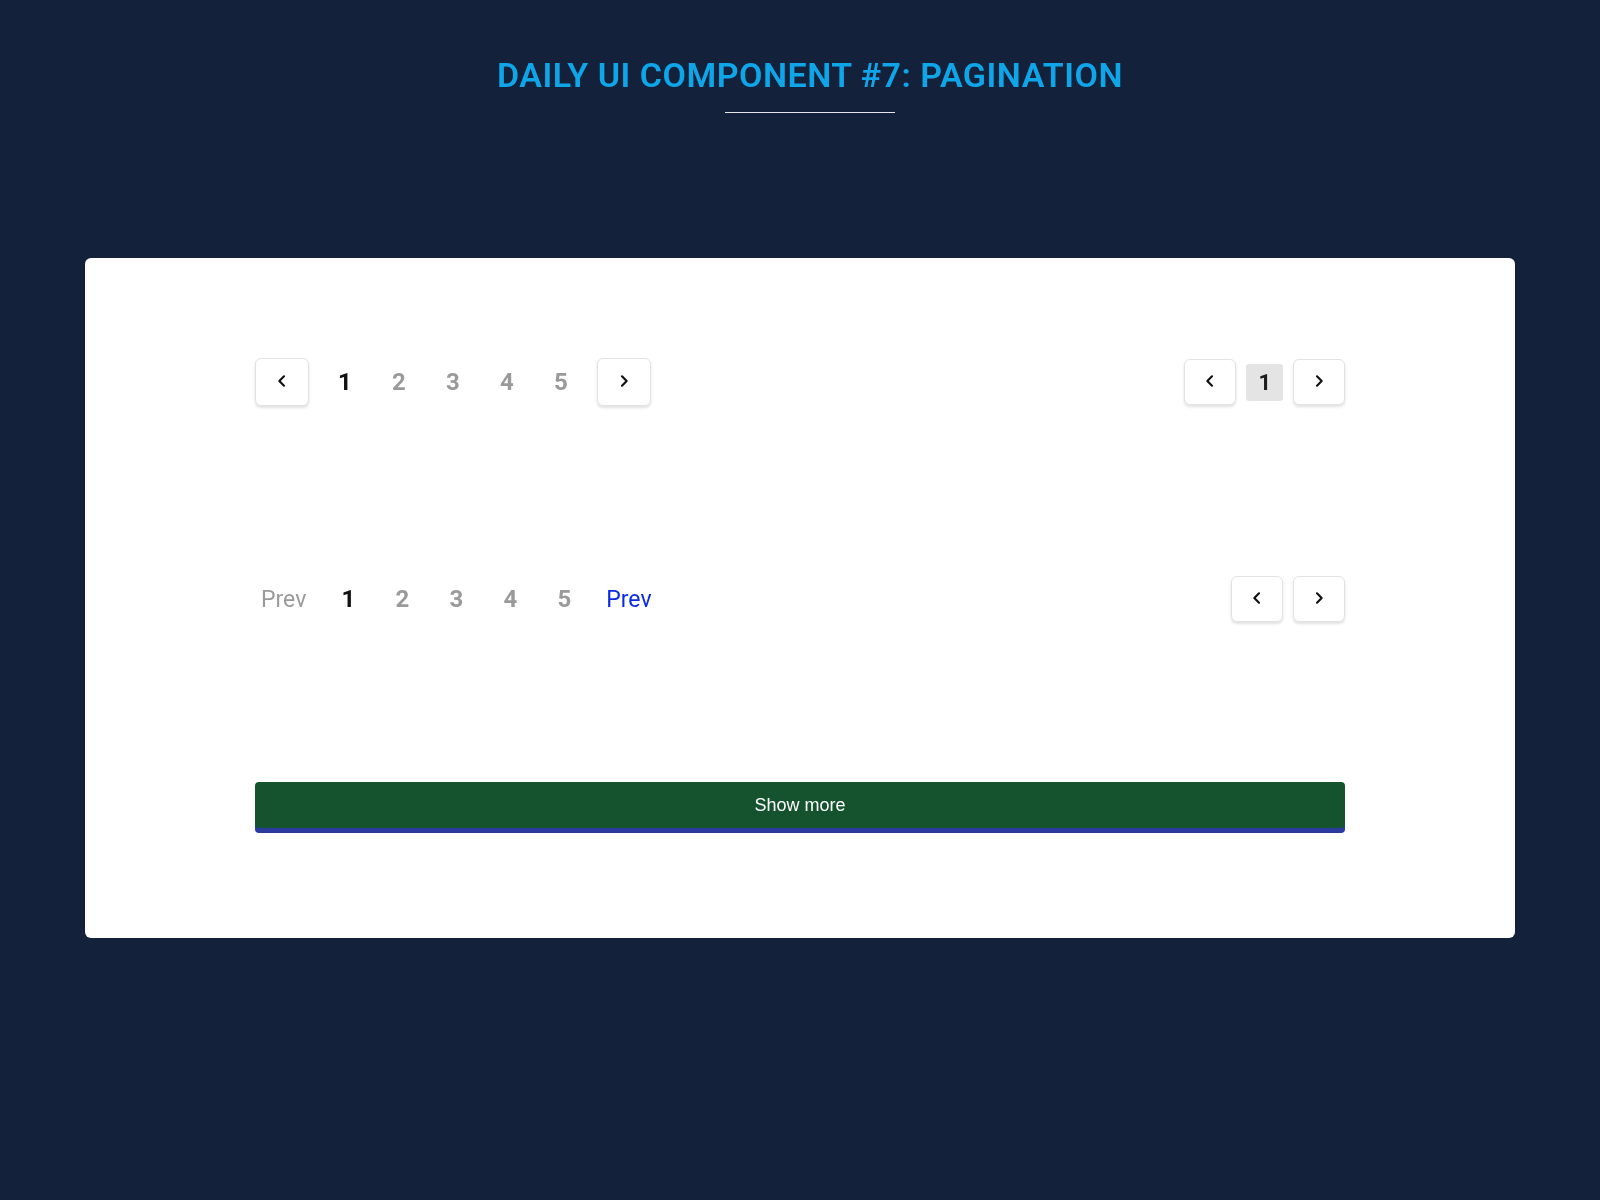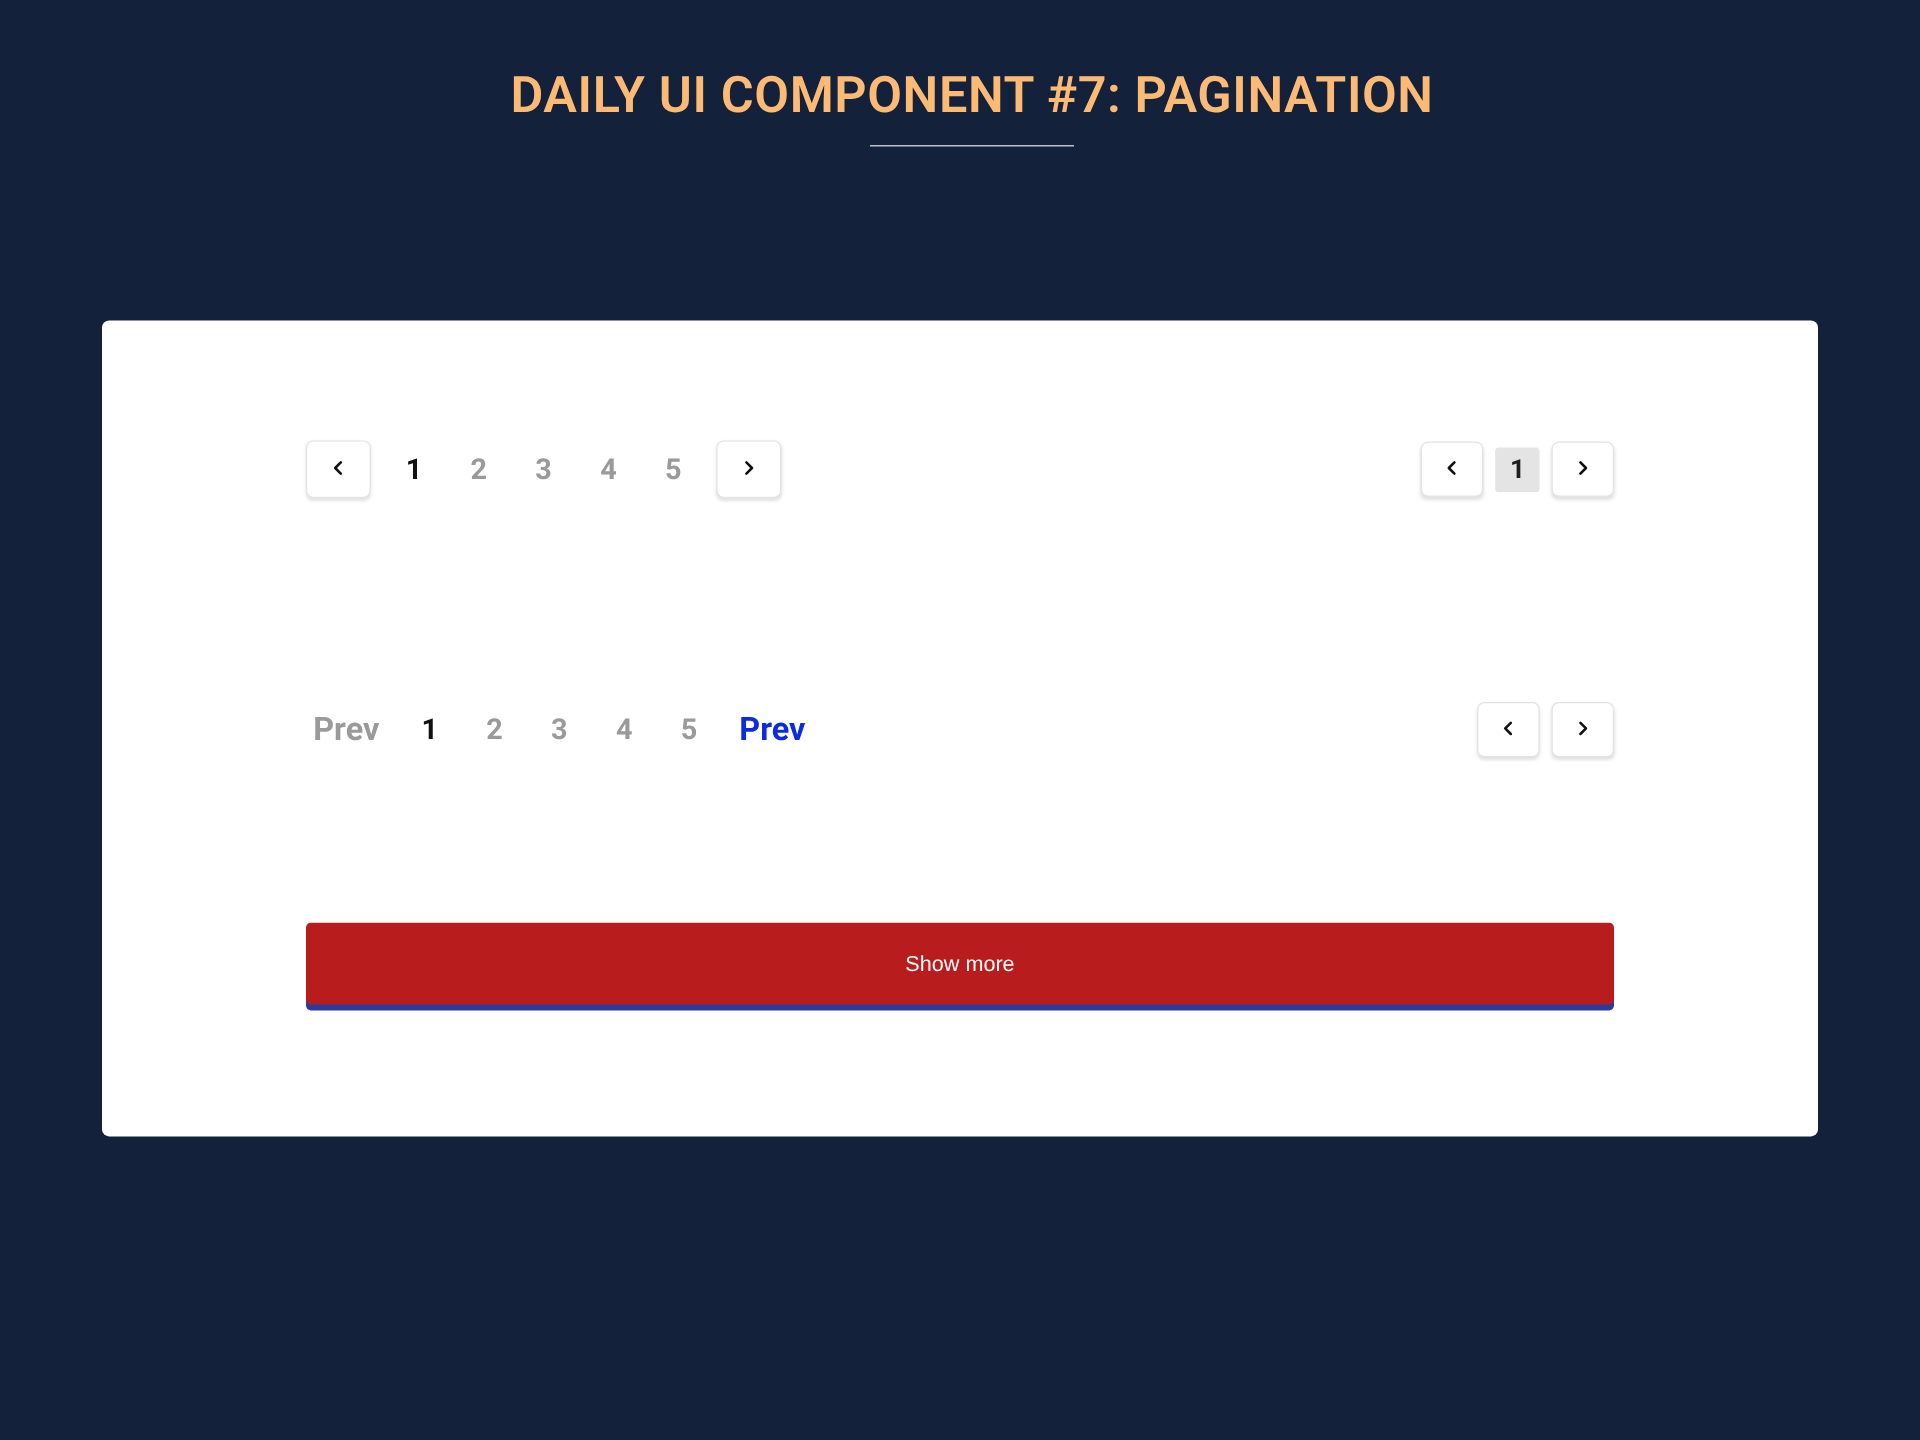--- a/index.html
+++ b/index.html
@@ -10,9 +10,9 @@
     padding-top: 55px;
   }
   .page-title {
-    color: #fdba74;
+    color: #0ea5e9;
     text-align: center;
-    font-size: 42px;
+    font-size: 34px;
     font-weight: 600;
     letter-spacing: 0.5px;
     position: relative;

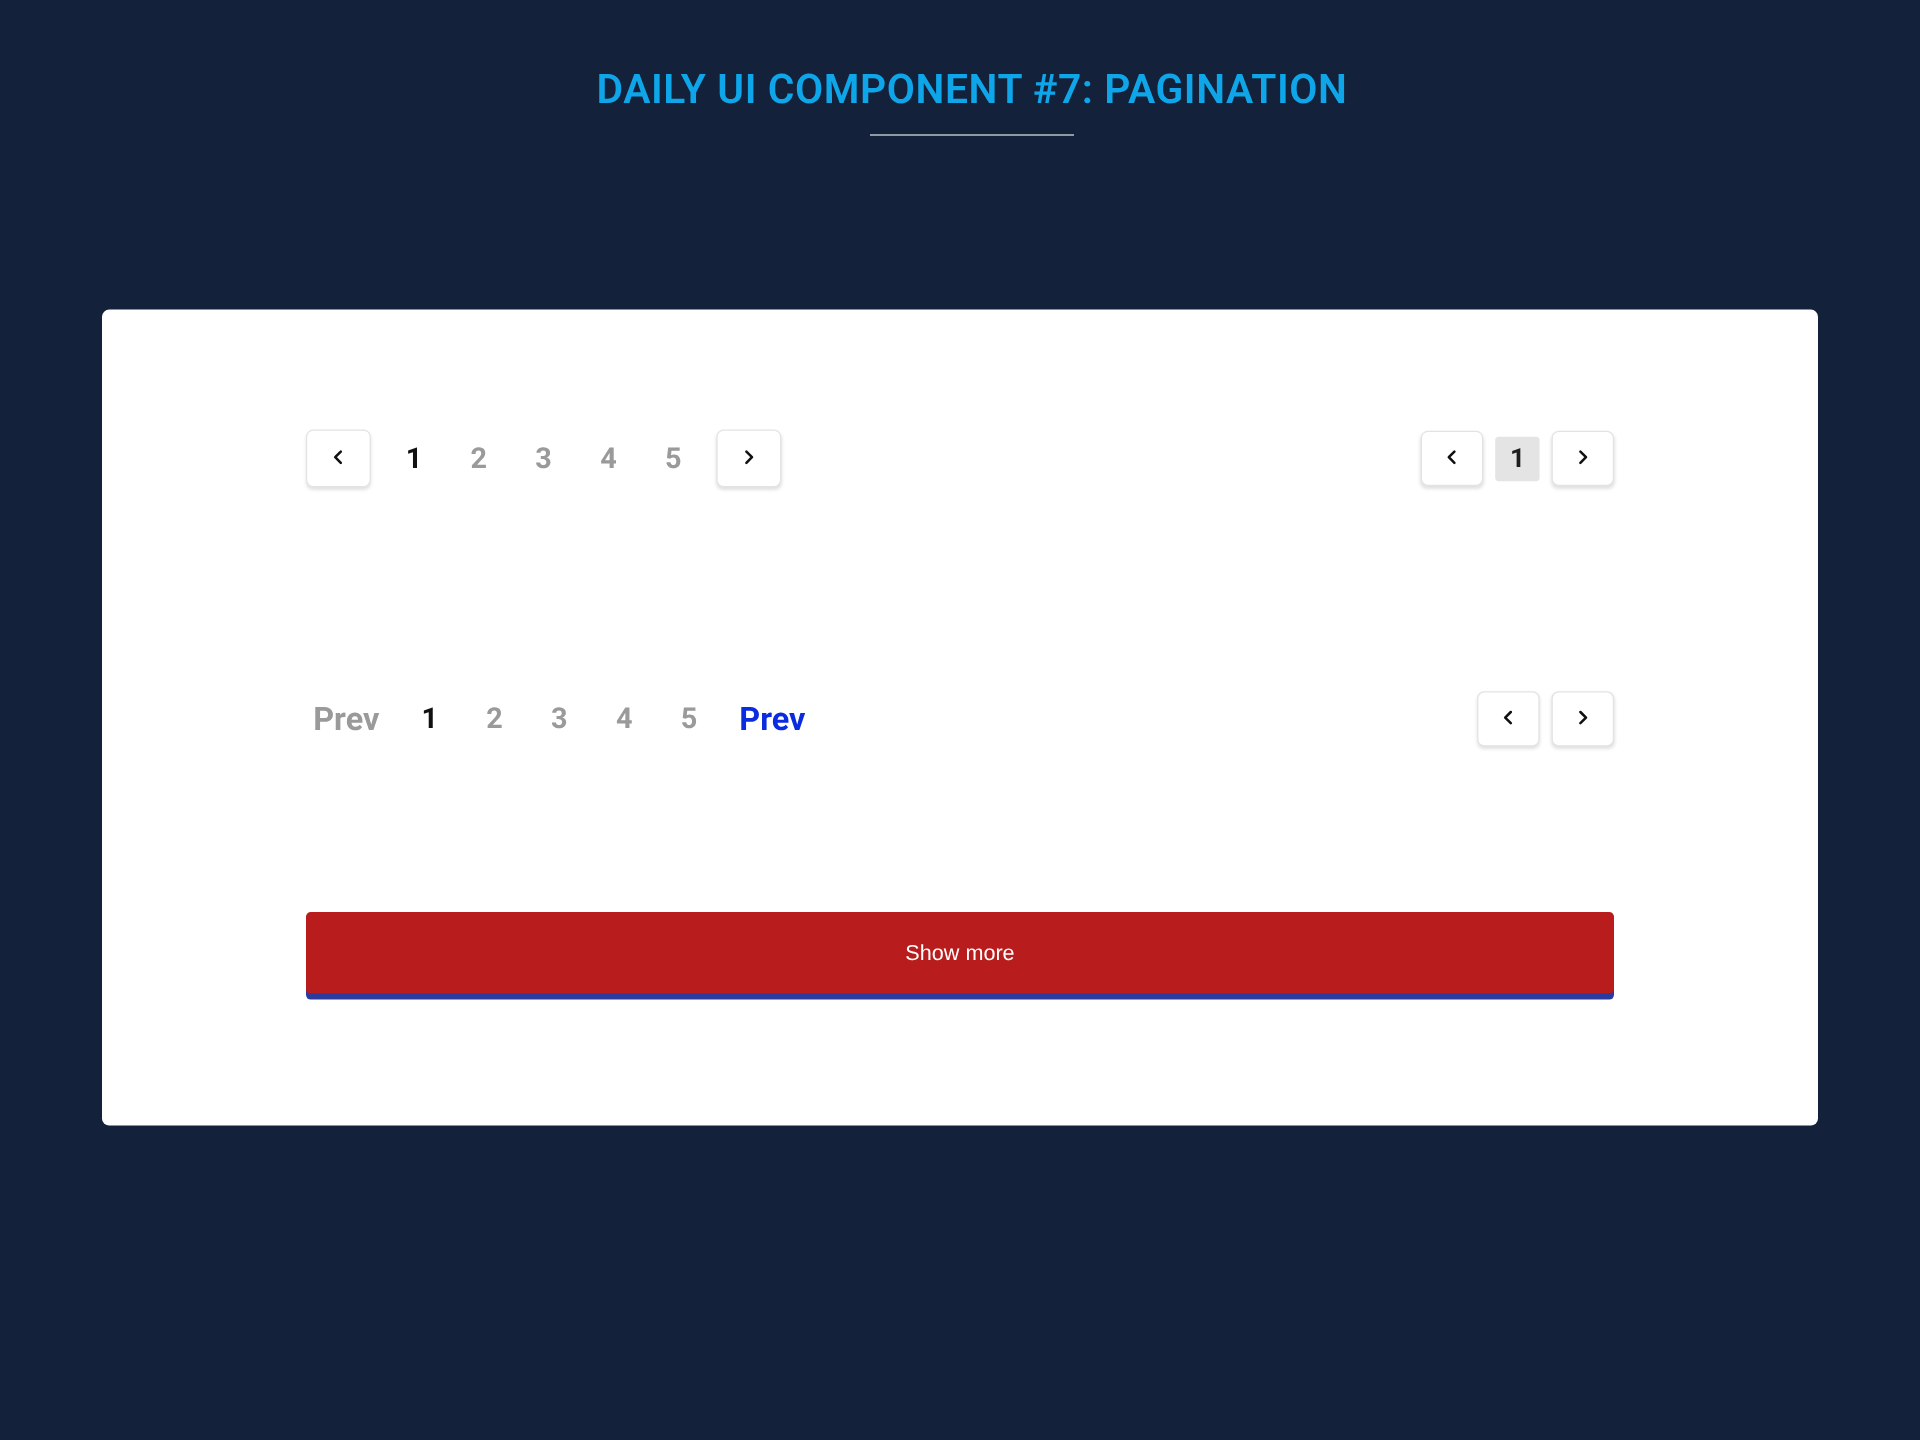--- a/index.html
+++ b/index.html
@@ -83,8 +83,8 @@
     border-radius: 3px;
   }
   .text-link {
-    font-size: 27px;
-    font-weight: 700;
+    font-size: 23px;
+    font-weight: 400;
     cursor: pointer;
     padding: 4px 6px;
   }

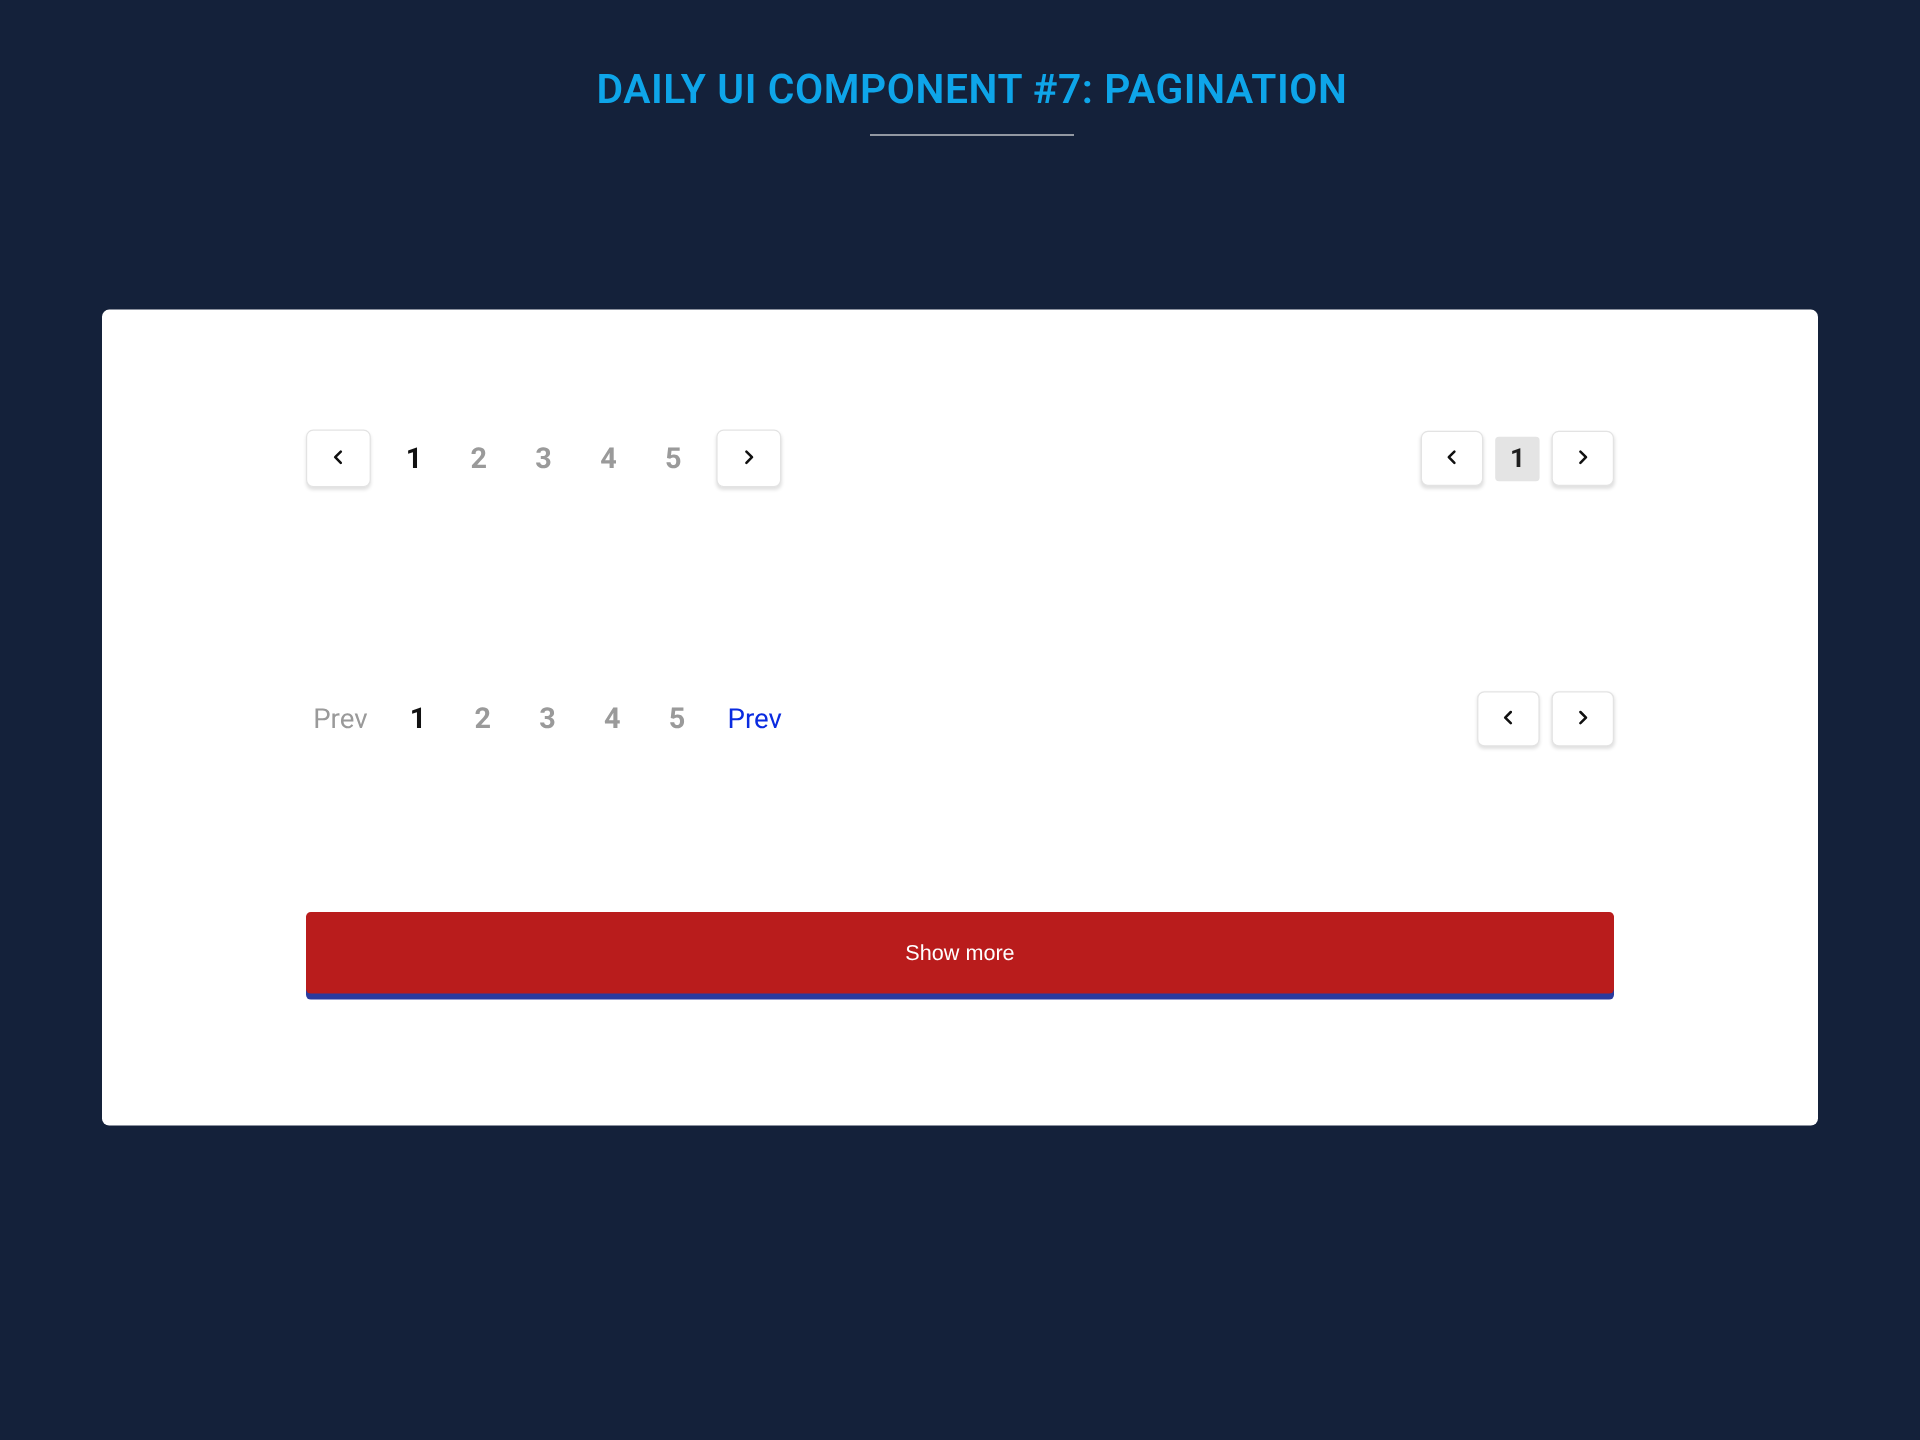--- a/index.html
+++ b/index.html
@@ -95,8 +95,8 @@
     left: 170px;
     right: 170px;
     bottom: 110px;
-    height: 68px;
-    background: #b91c1c;
+    height: 46px;
+    background: #14532d;
     color: #ffffff;
     font-size: 18px;
     border: none;

